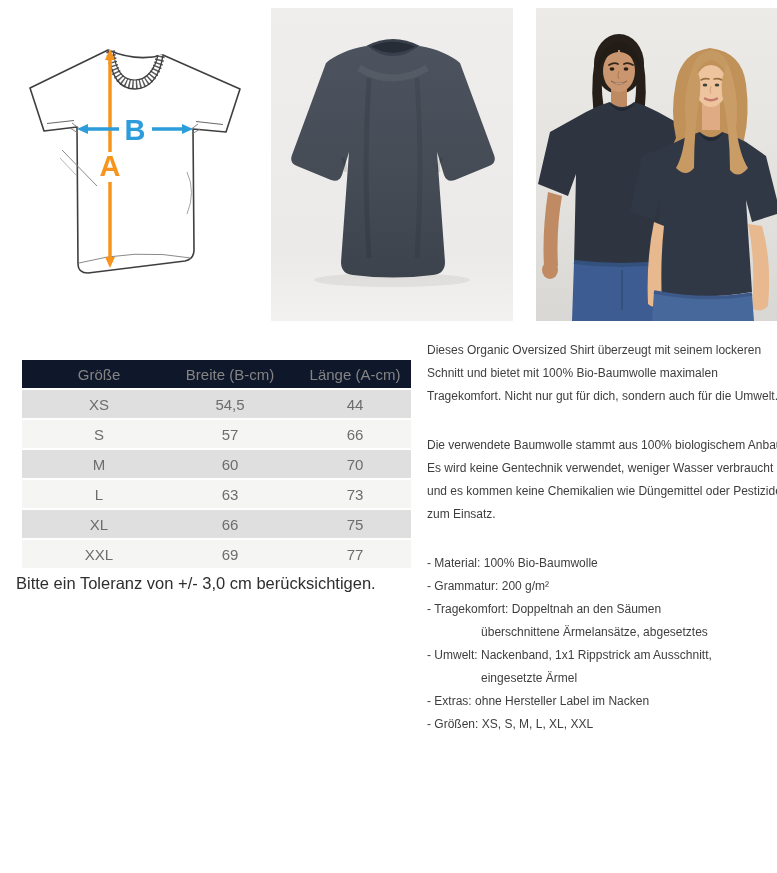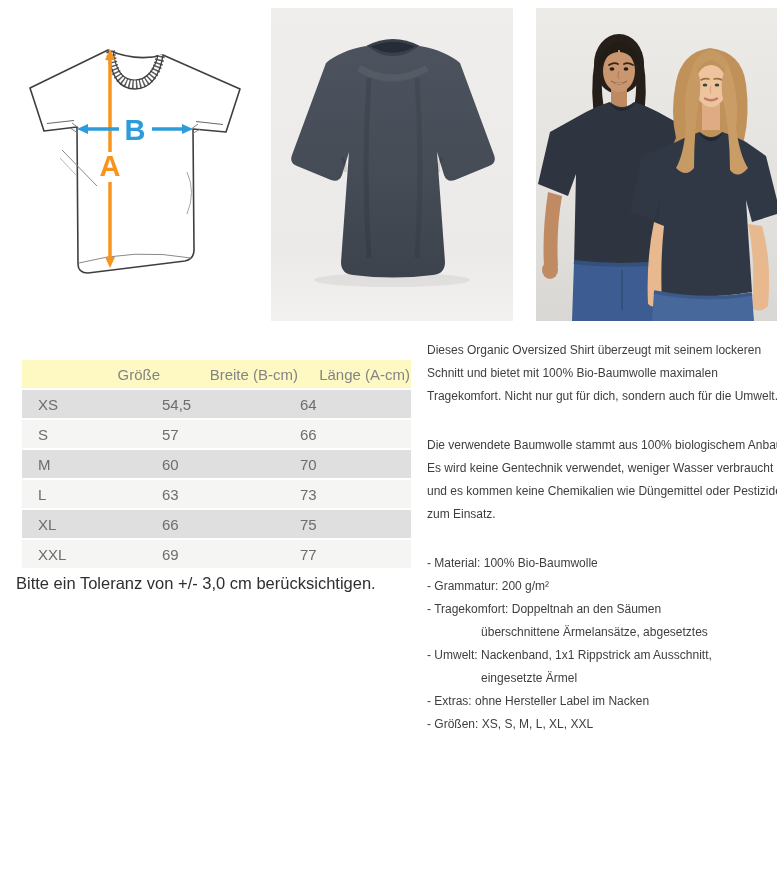--- a/index.html
+++ b/index.html
@@ -16,7 +16,7 @@
   table.size-table{position:absolute;left:22px;top:358px;width:368px;
                    border-collapse:separate;border-spacing:0 2px;
                    font-size:15px;color:#6d6d6d;table-layout:fixed;}
-  .size-table th{font-weight:400;text-align:right;height:26px;background:#fef9c3;color:#848484;}
+  .size-table th{font-weight:400;text-align:center;height:26px;background:#0f172a;color:#848484;}
   .size-table td{height:26px;}
   .size-table th:nth-child(1),.size-table td:nth-child(1){width:122px;padding-left:16px;}
   .size-table th:nth-child(2),.size-table td:nth-child(2){width:136px;}

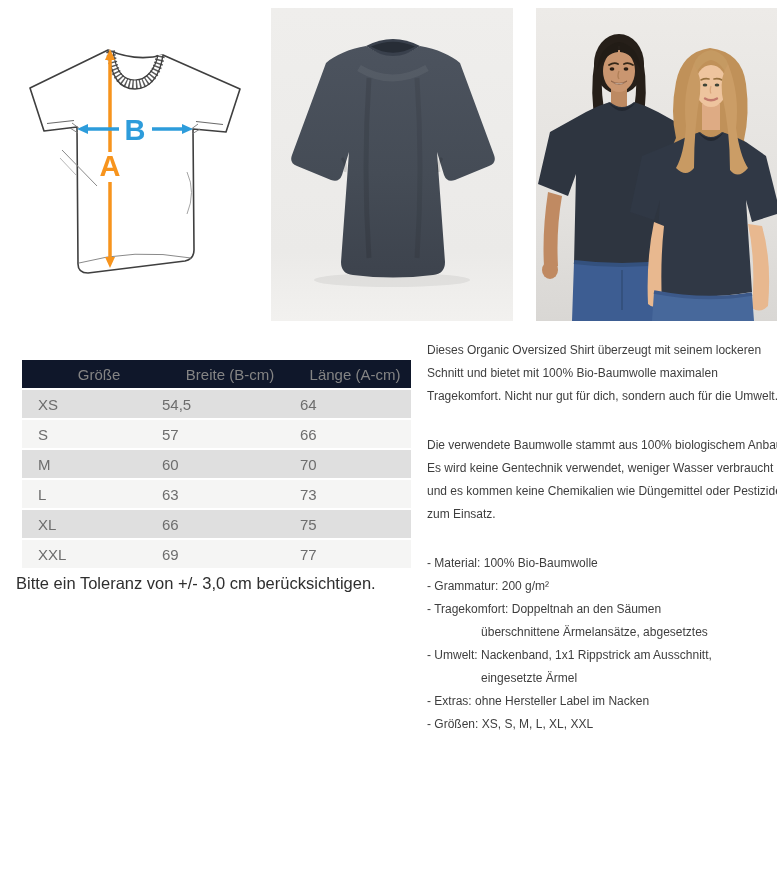--- a/index.html
+++ b/index.html
@@ -17,7 +17,7 @@
                    border-collapse:separate;border-spacing:0 2px;
                    font-size:15px;color:#6d6d6d;table-layout:fixed;}
   .size-table th{font-weight:400;text-align:center;height:26px;background:#0f172a;color:#848484;}
-  .size-table td{height:26px;}
+  .size-table td{height:26px;text-align:center;}
   .size-table th:nth-child(1),.size-table td:nth-child(1){width:122px;padding-left:16px;}
   .size-table th:nth-child(2),.size-table td:nth-child(2){width:136px;}
   .size-table th:nth-child(3),.size-table td:nth-child(3){width:110px;}

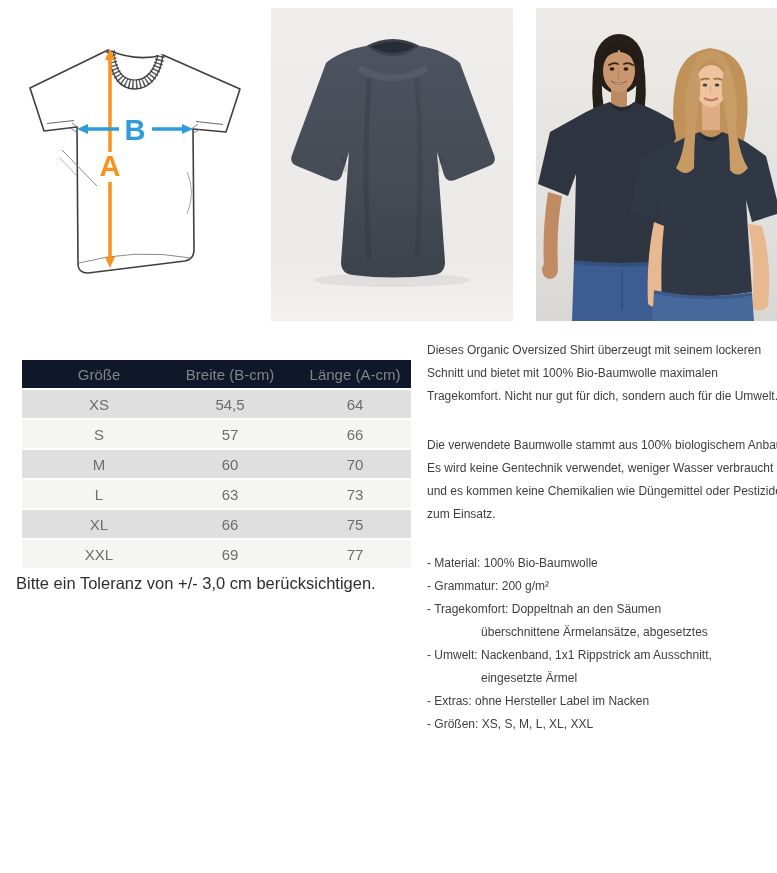--- a/index.html
+++ b/index.html
@@ -166,7 +166,7 @@
       <tr>
         <td>XS</td>
         <td>54,5</td>
-        <td>64</td>
+        <td>44</td>
       </tr>
       <tr>
         <td>S</td>

